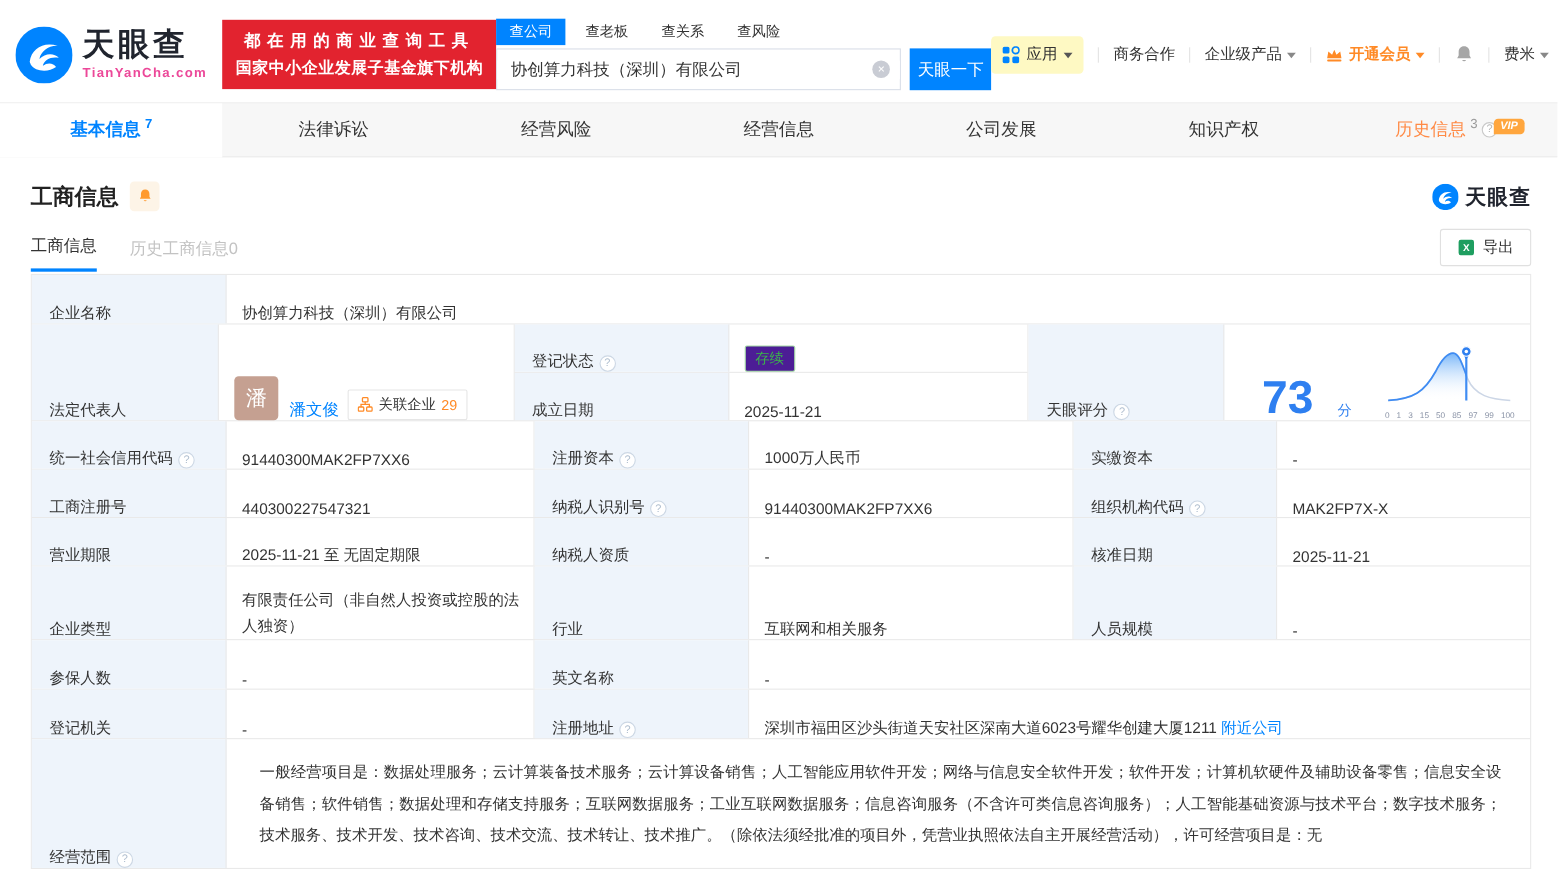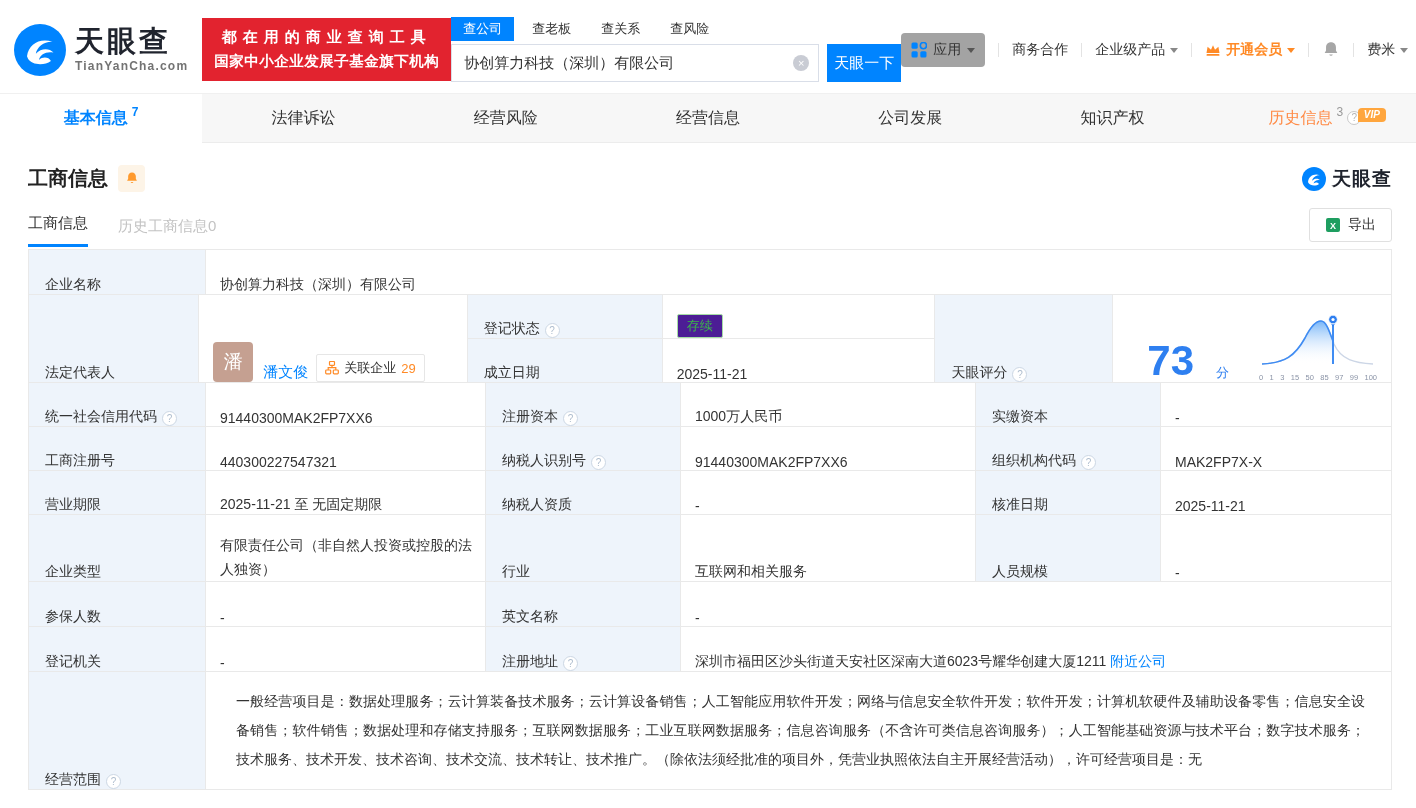--- a/index.html
+++ b/index.html
@@ -22,7 +22,7 @@
   .clear-icon{position:absolute;right:9px;width:16px;height:16px;border-radius:50%;background:#c9ccd4;color:#fff;font-size:11px;line-height:16px;text-align:center;cursor:pointer}
   .search-btn{margin-left:8px;width:74px;height:38px;background:#0084ff;color:#fff;border:none;font-size:15px;cursor:pointer;font-family:inherit}
   .topnav{margin-left:auto;display:flex;align-items:center;gap:13px;font-size:14px;white-space:nowrap}
-  .apps-btn{display:flex;align-items:center;gap:6px;background:#a3a3a3;border-radius:4px;padding:8px 10px;color:#333;cursor:pointer}
+  .apps-btn{display:flex;align-items:center;gap:6px;background:#fef9c3;border-radius:4px;padding:8px 10px;color:#333;cursor:pointer}
   .sep{width:1px;height:14px;background:#e3e3e3}
   .nav-item{display:flex;align-items:center;gap:5px;color:#333;cursor:pointer}
   .vip-link{color:#ff8a26;font-weight:600}

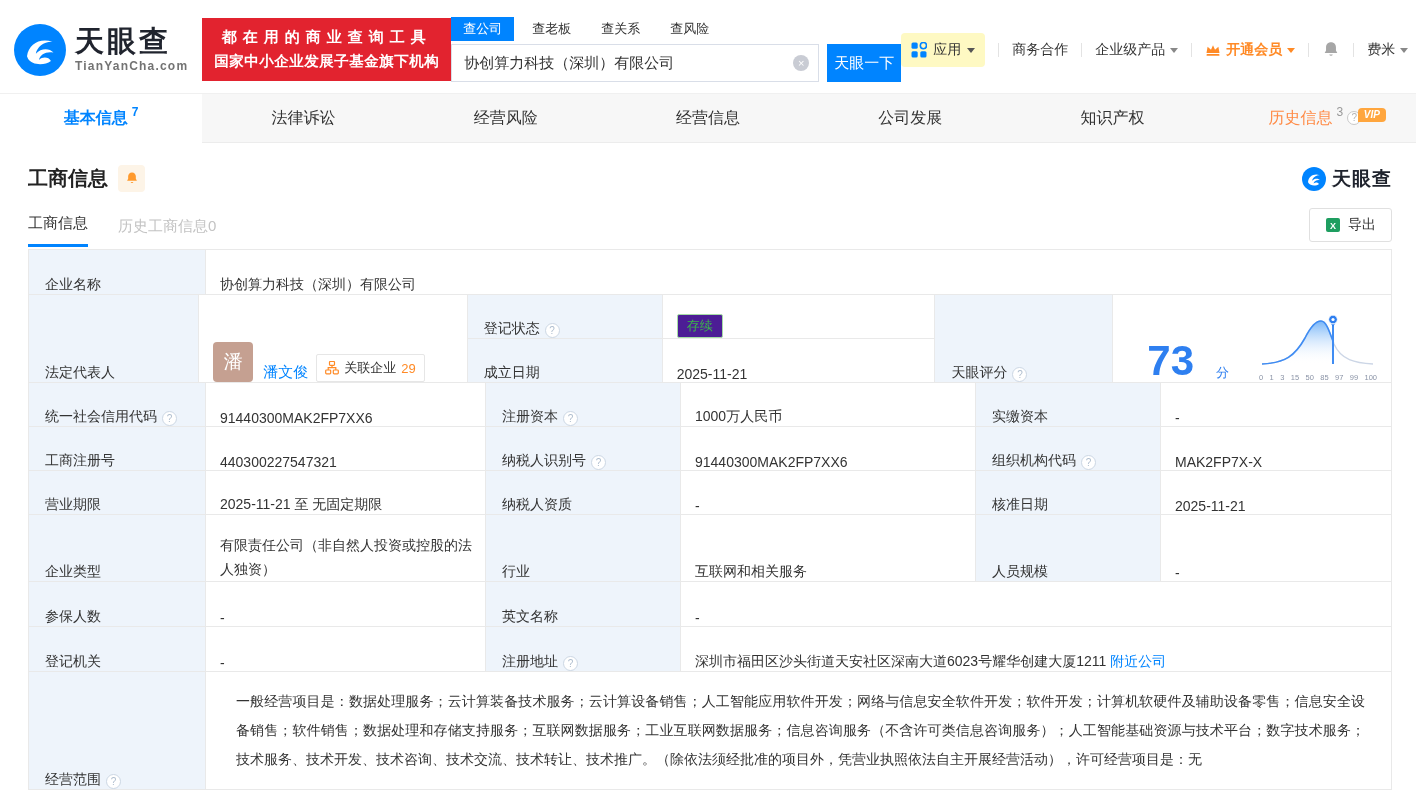--- a/index.html
+++ b/index.html
@@ -8,7 +8,7 @@
   .logo{display:flex;align-items:center;gap:9px}
   .logo-txt{display:flex;flex-direction:column;align-items:flex-start}
   .logo-cn{font-size:29px;font-weight:800;color:#20242e;letter-spacing:3px;line-height:1}
-  .logo-en{font-size:12px;font-weight:700;color:#737373;letter-spacing:1.2px;margin-top:3px}
+  .logo-en{font-size:12px;font-weight:700;color:#ec4899;letter-spacing:1.2px;margin-top:3px}
   .slogan{margin-left:14px;background:#e2232f;color:#fff;padding:10px 12px;text-align:center}
   .slogan-l1{font-size:15px;font-weight:700;letter-spacing:6px;white-space:nowrap}
   .slogan-l2{font-size:14.5px;font-weight:700;letter-spacing:.5px;margin-top:5px;white-space:nowrap}

